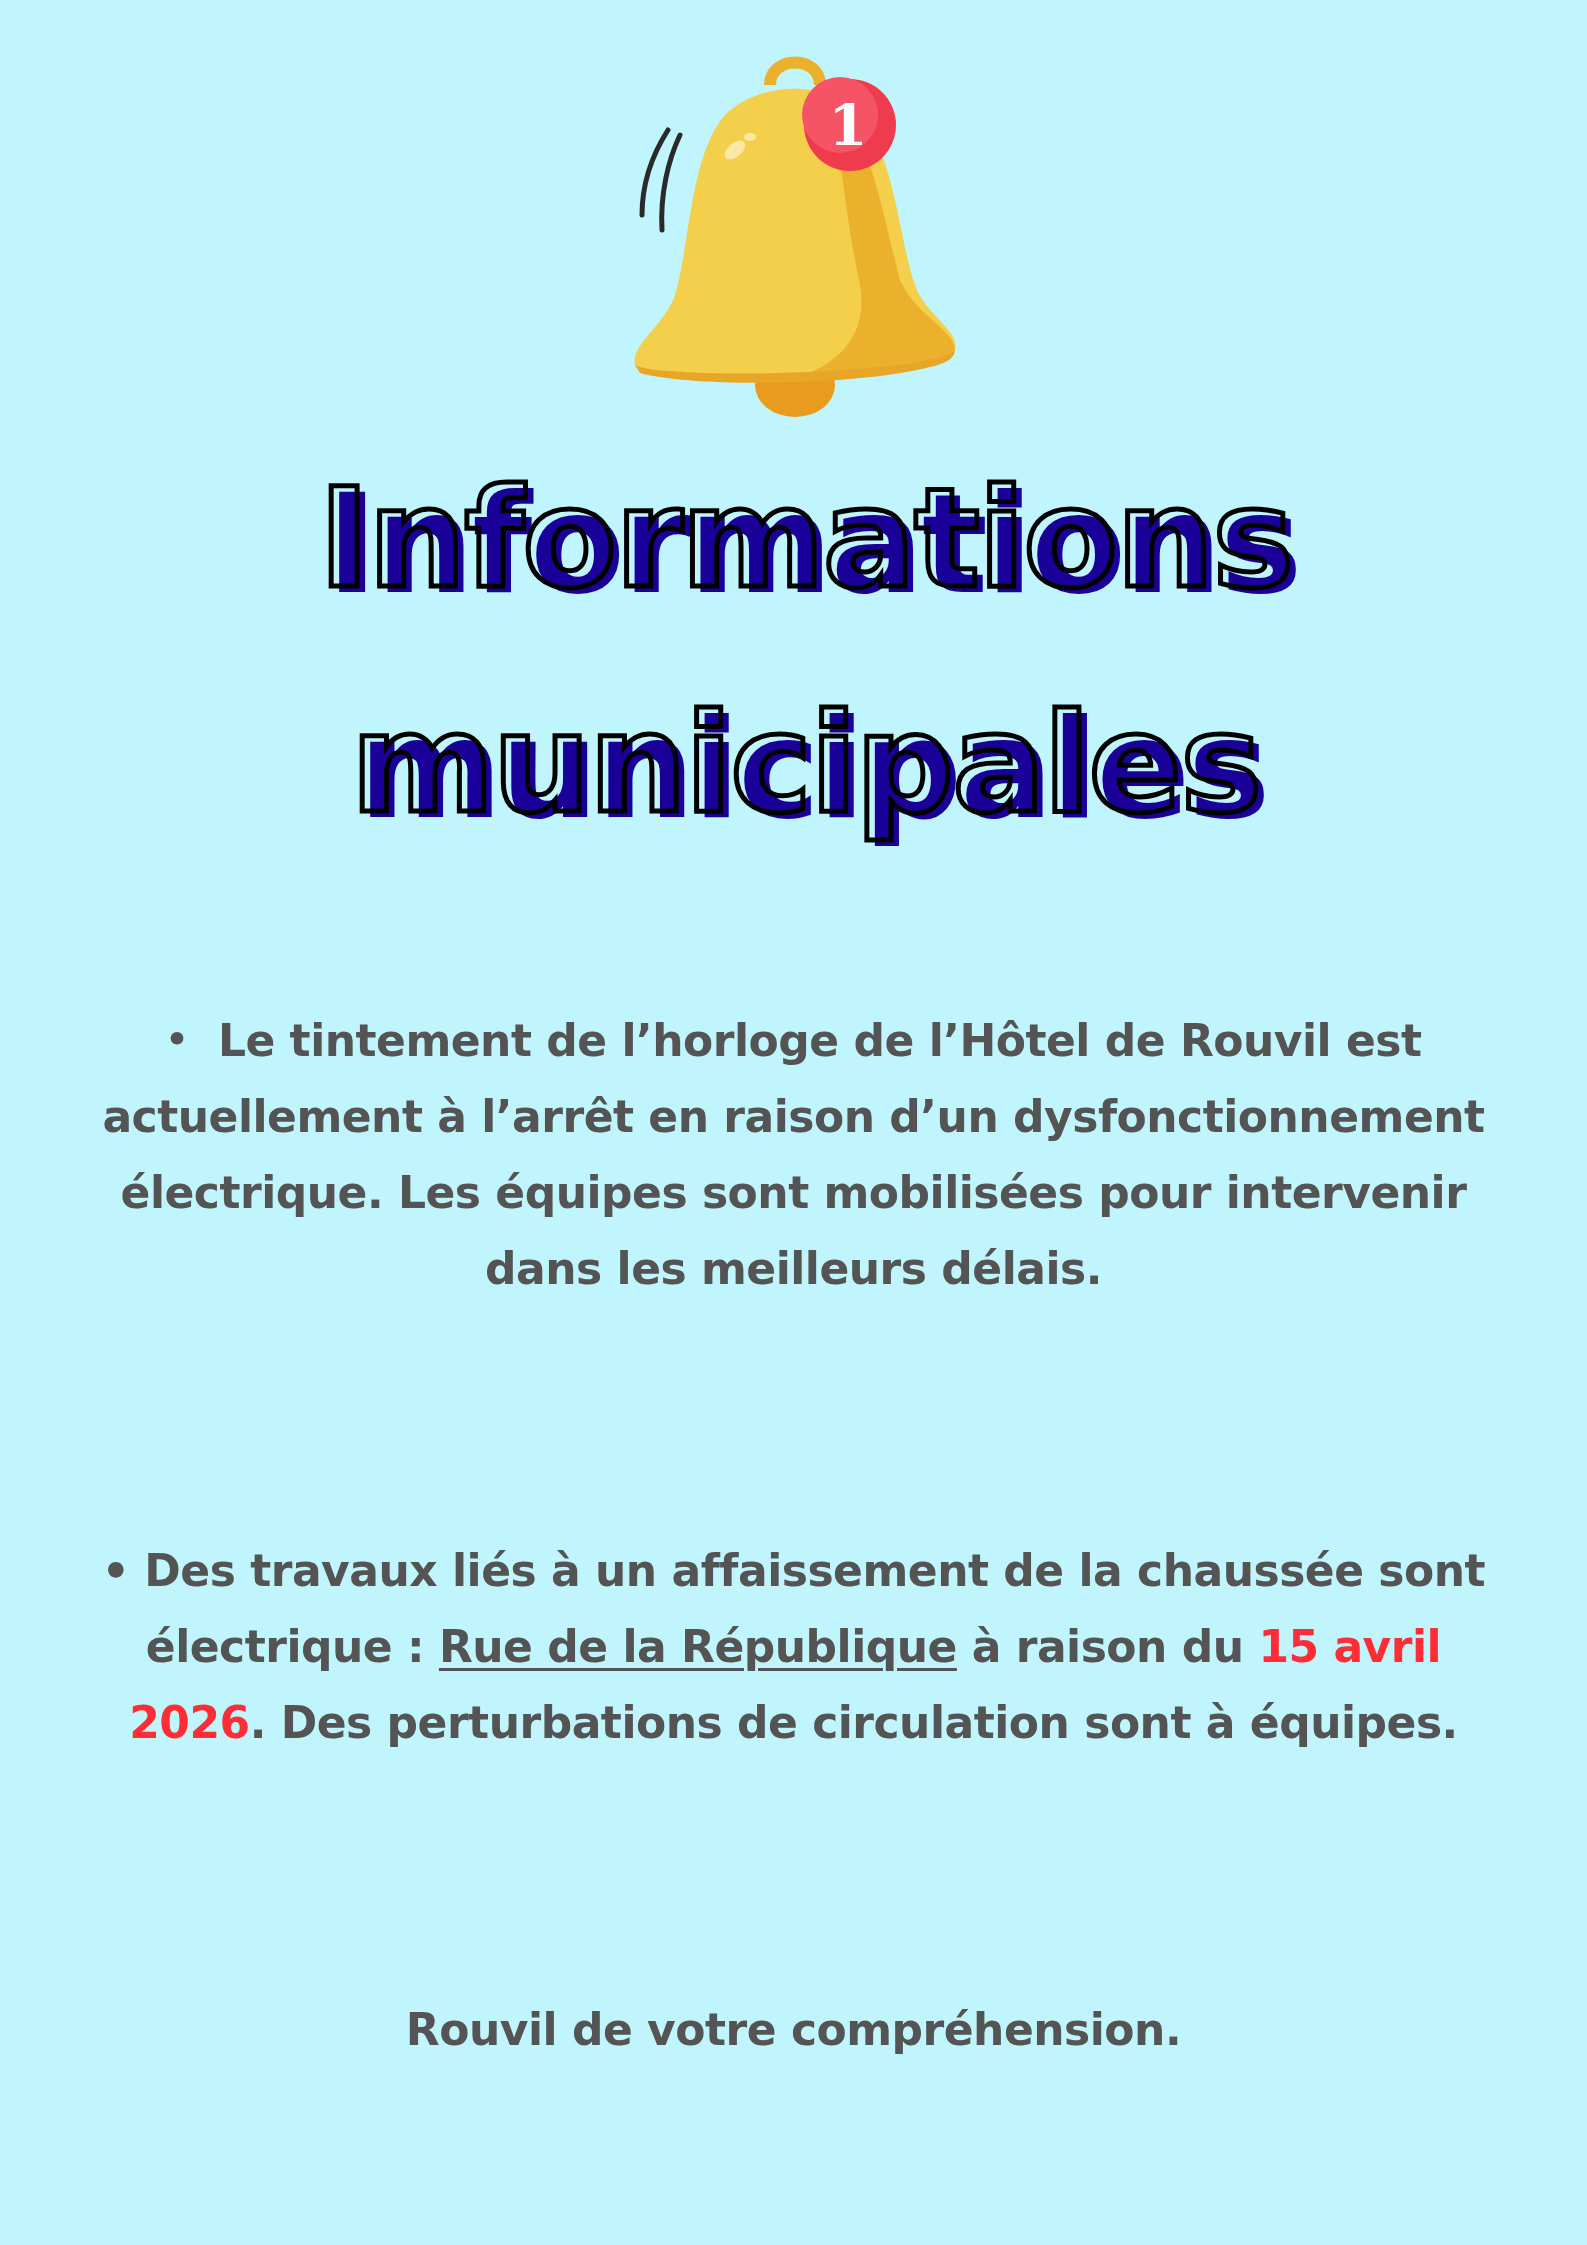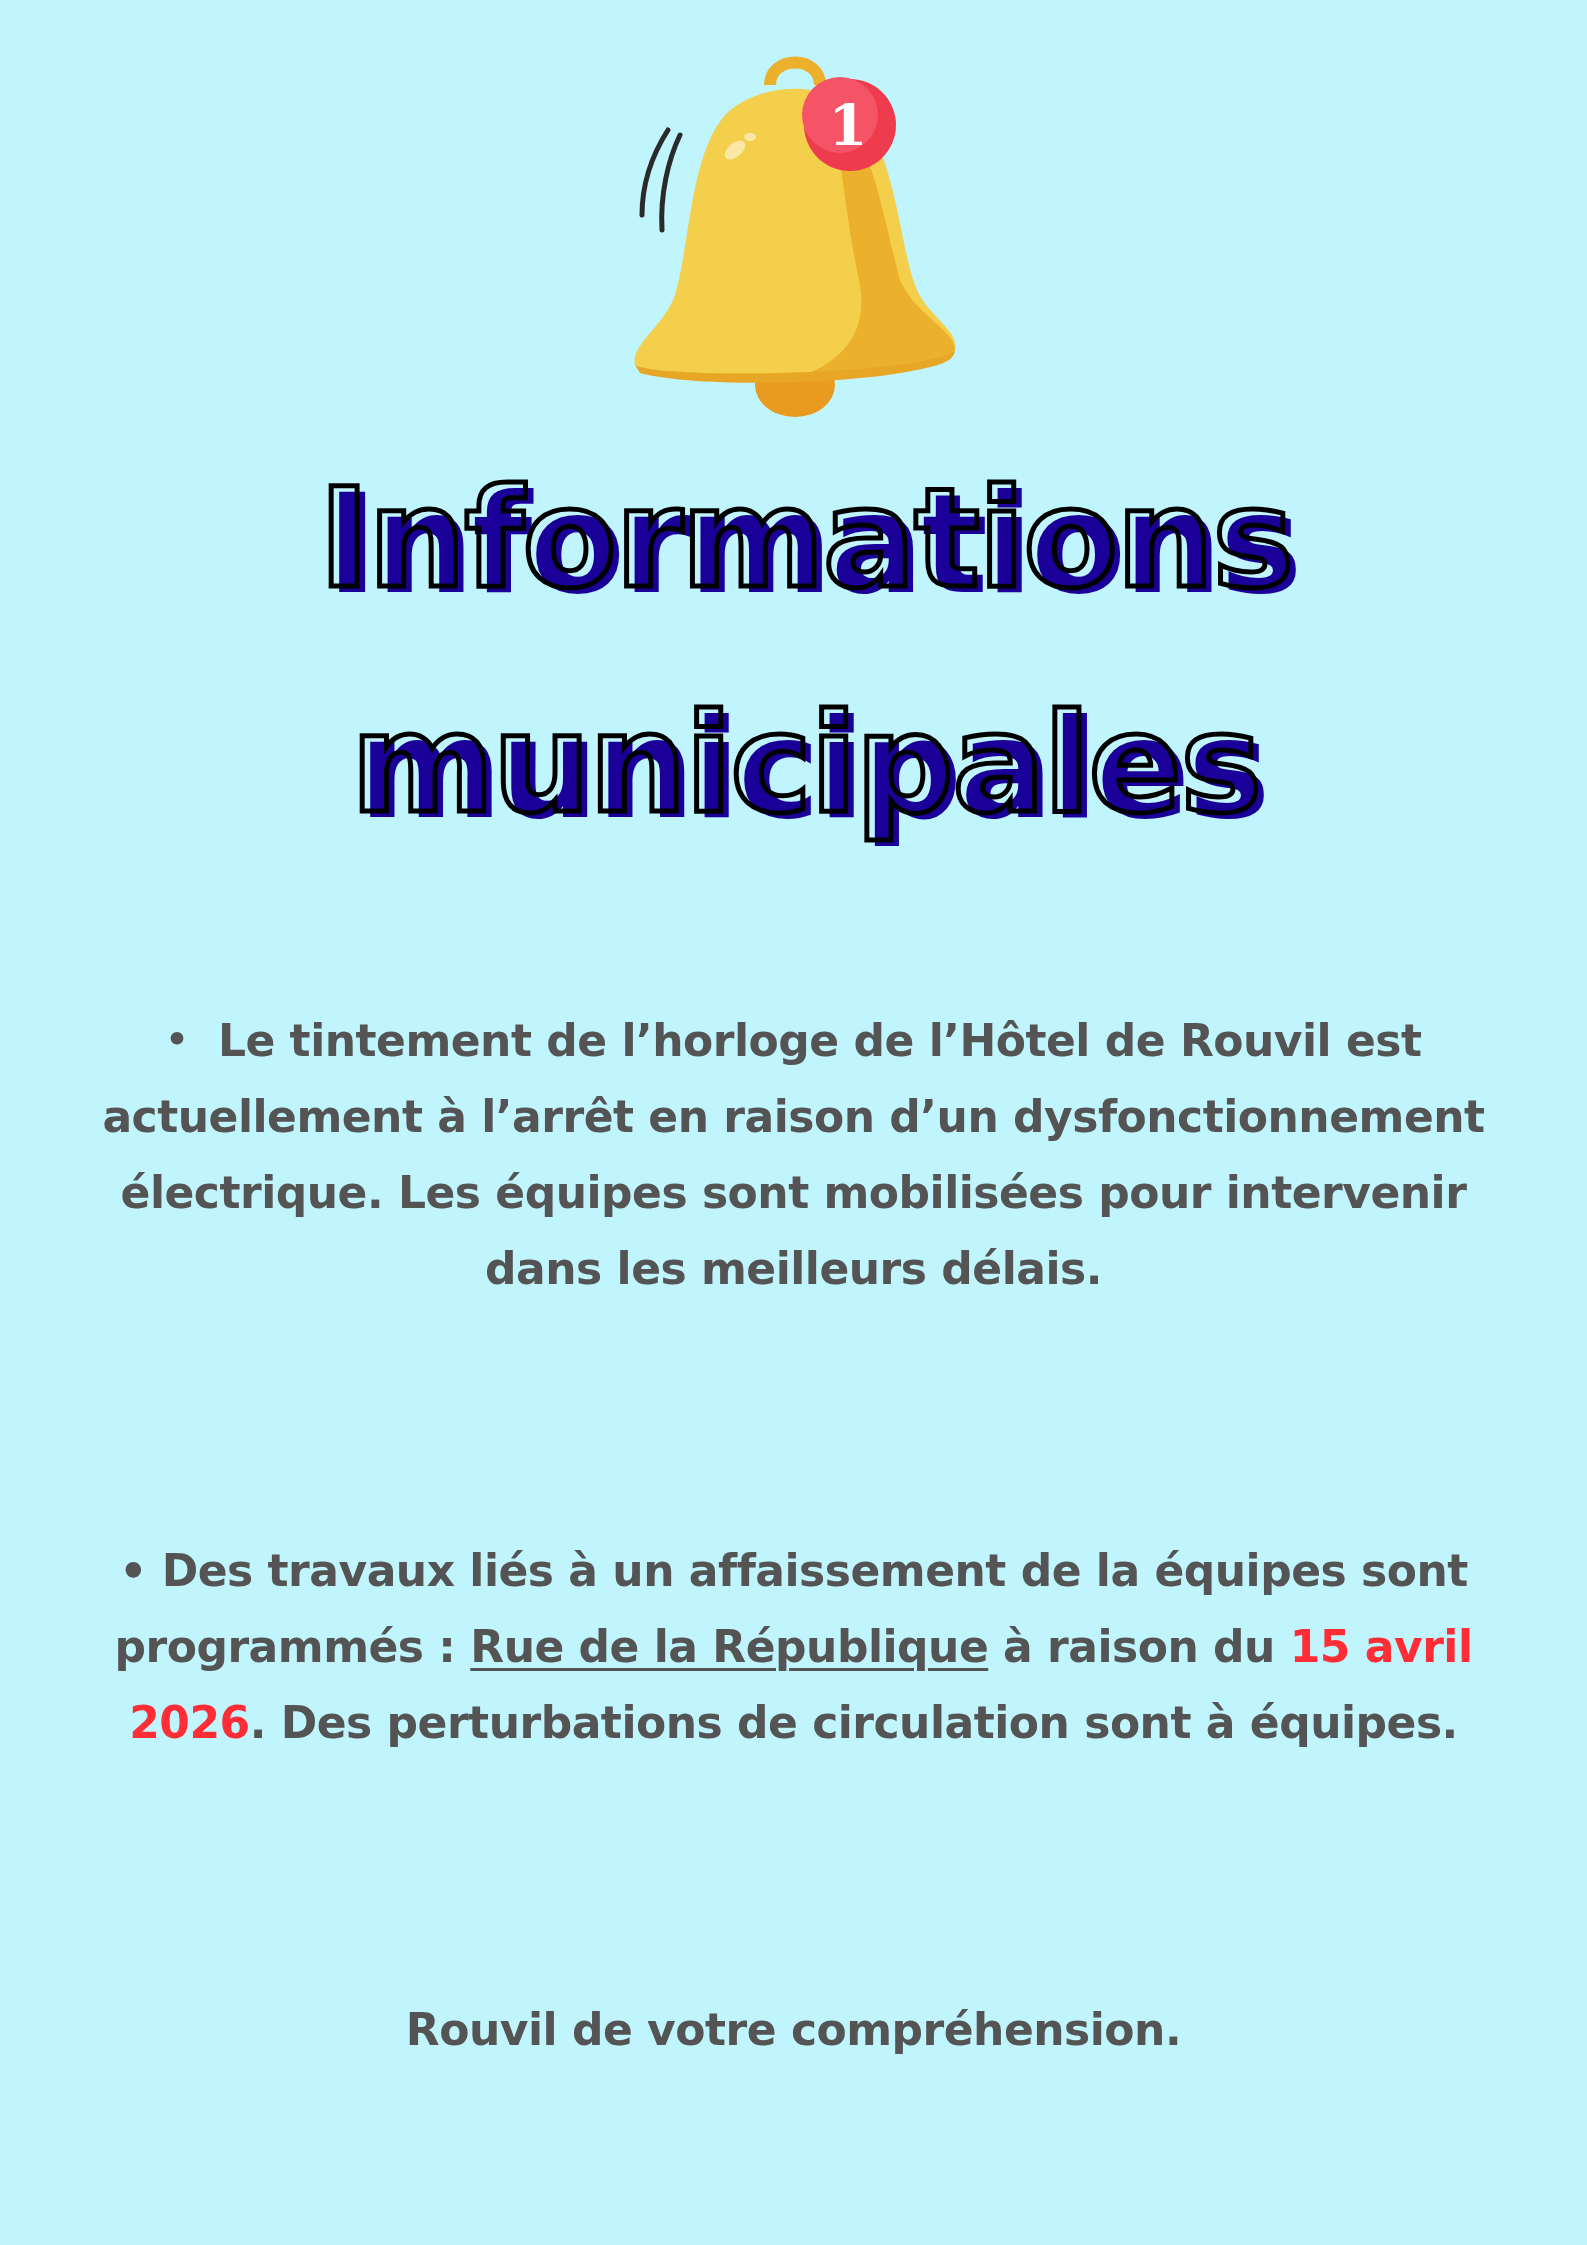--- a/index.html
+++ b/index.html
@@ -116,7 +116,7 @@
 
 <div class="body-text para2">
   <span>•</span>
-  <span>Des travaux liés à un affaissement de la équipes sont programmés : </span><span class="underline">Rue de la République</span><span> à raison du </span><span class="red">15 avril 2026</span><span>. Des perturbations de circulation sont à équipes.</span>
+  <span>Des travaux liés à un affaissement de la chaussée sont électrique : </span><span class="underline">Rue de la République</span><span> à raison du </span><span class="red">15 avril 2026</span><span>. Des perturbations de circulation sont à équipes.</span>
 </div>
 
 <div class="body-text para3">Rouvil de votre compréhension.</div>

